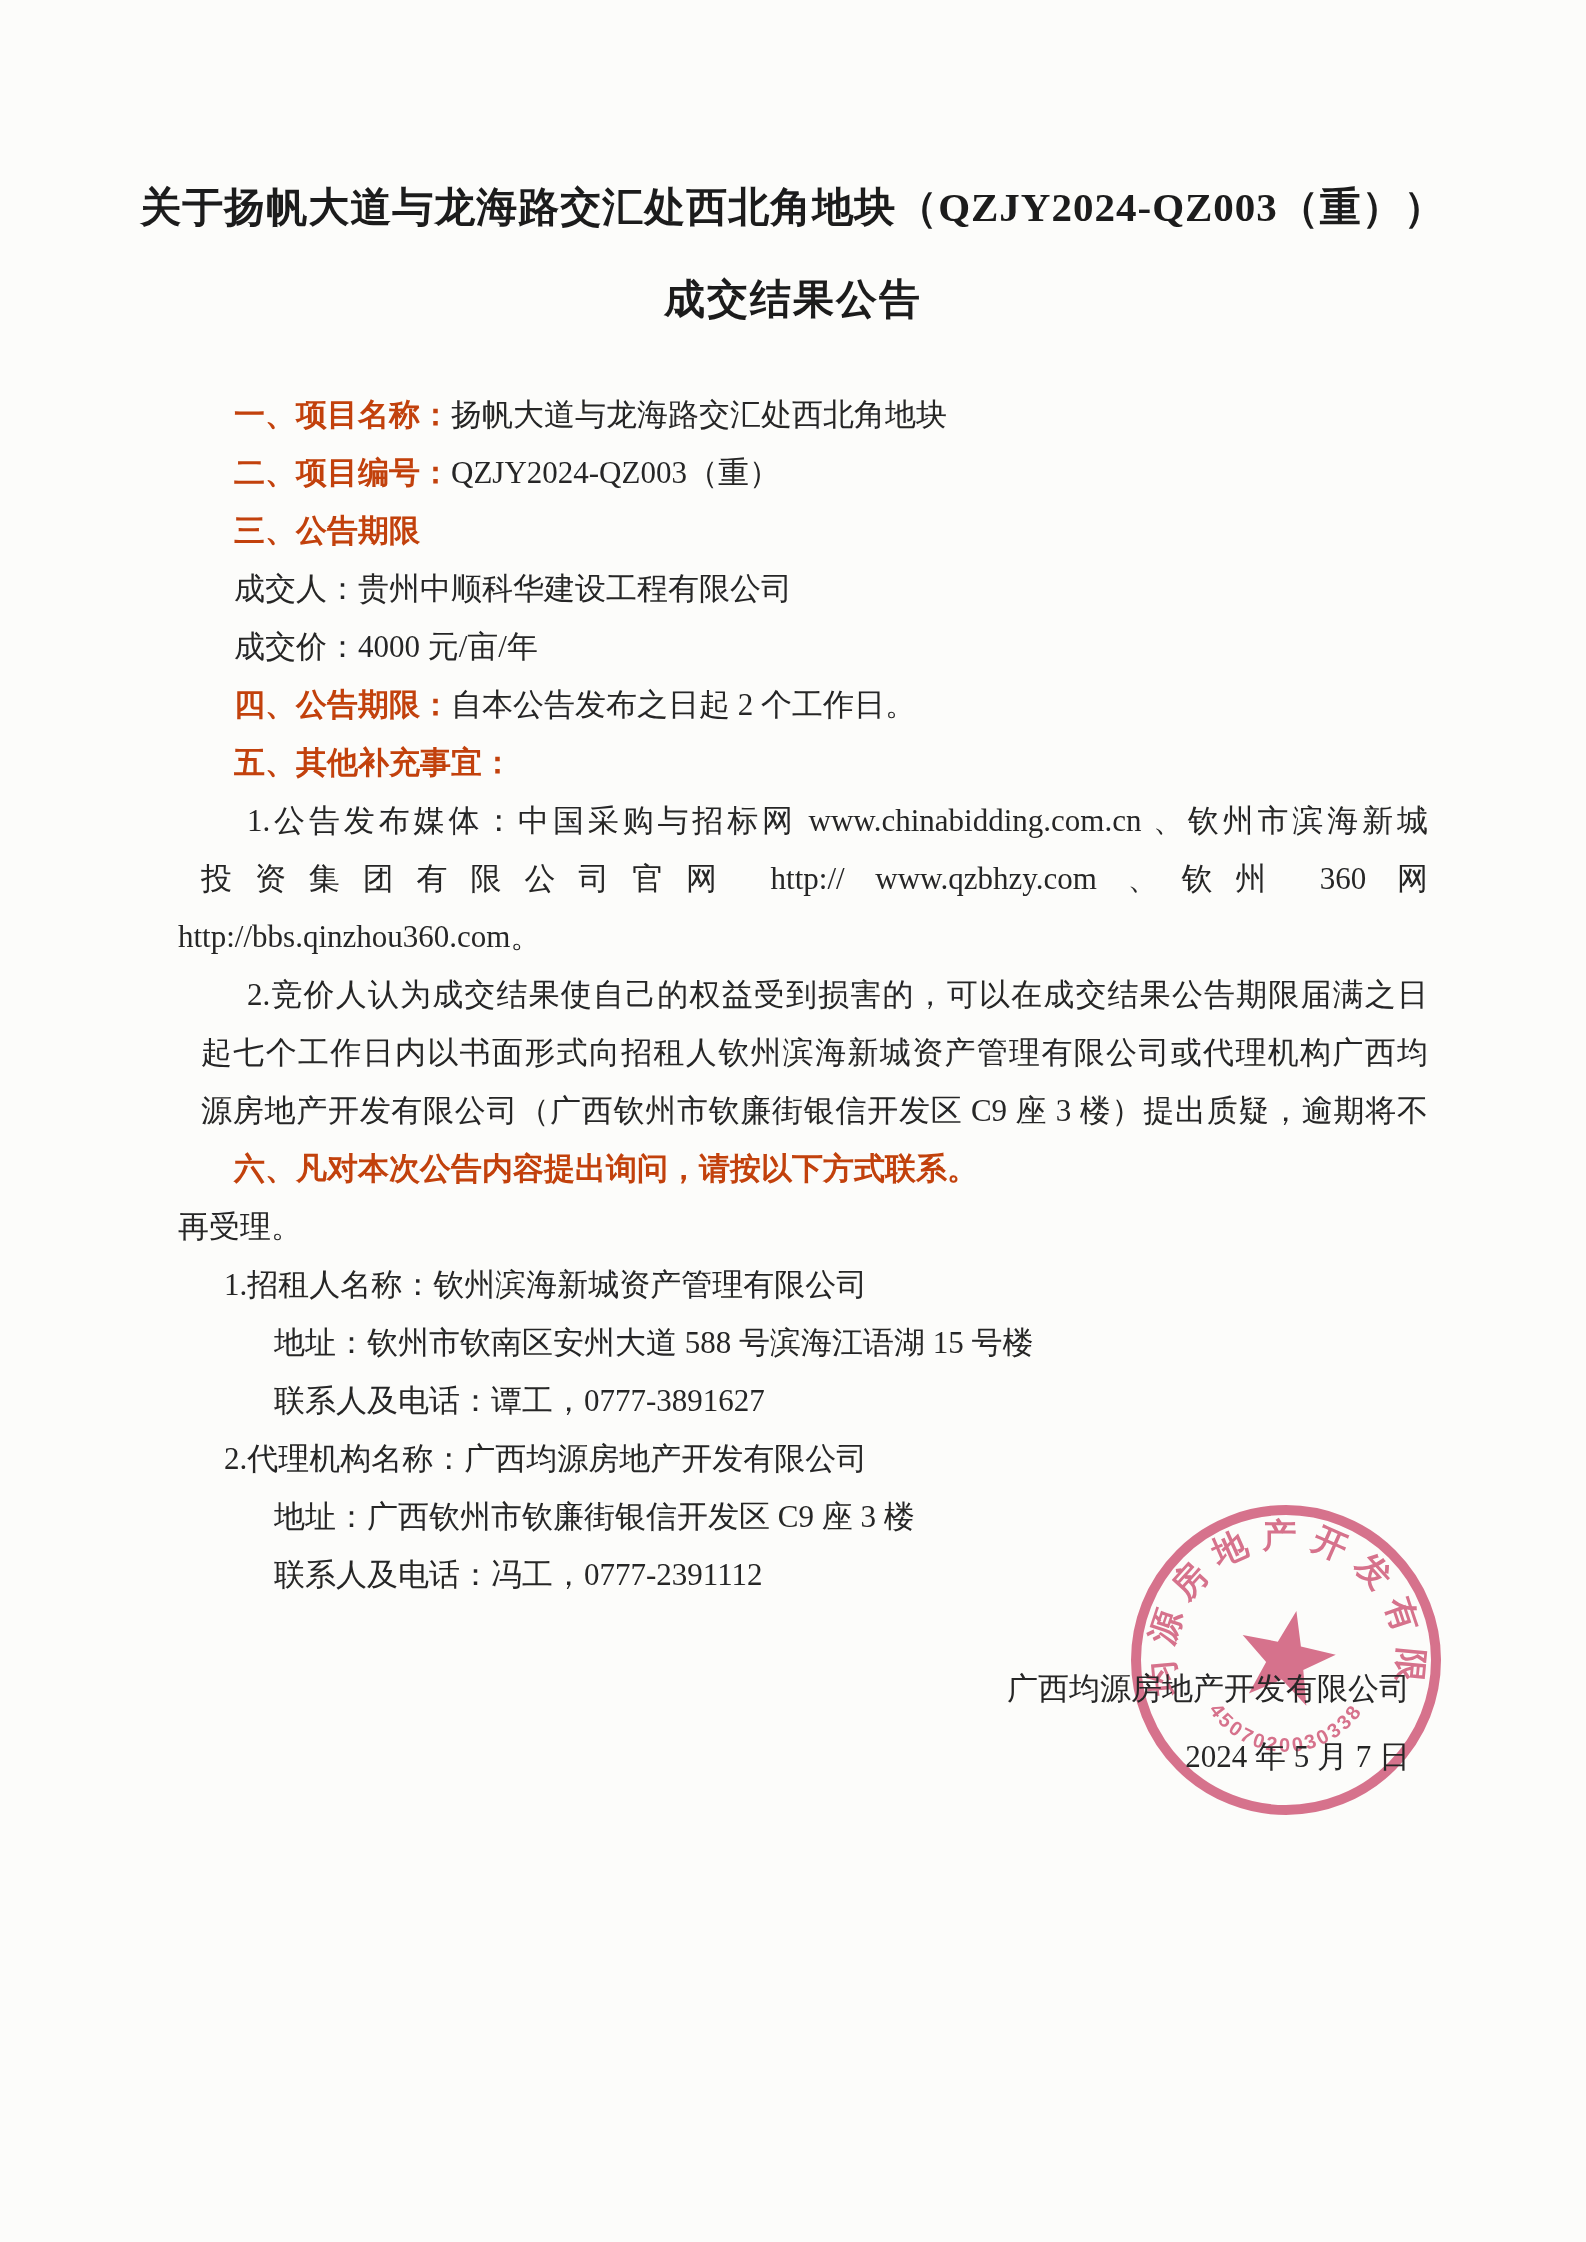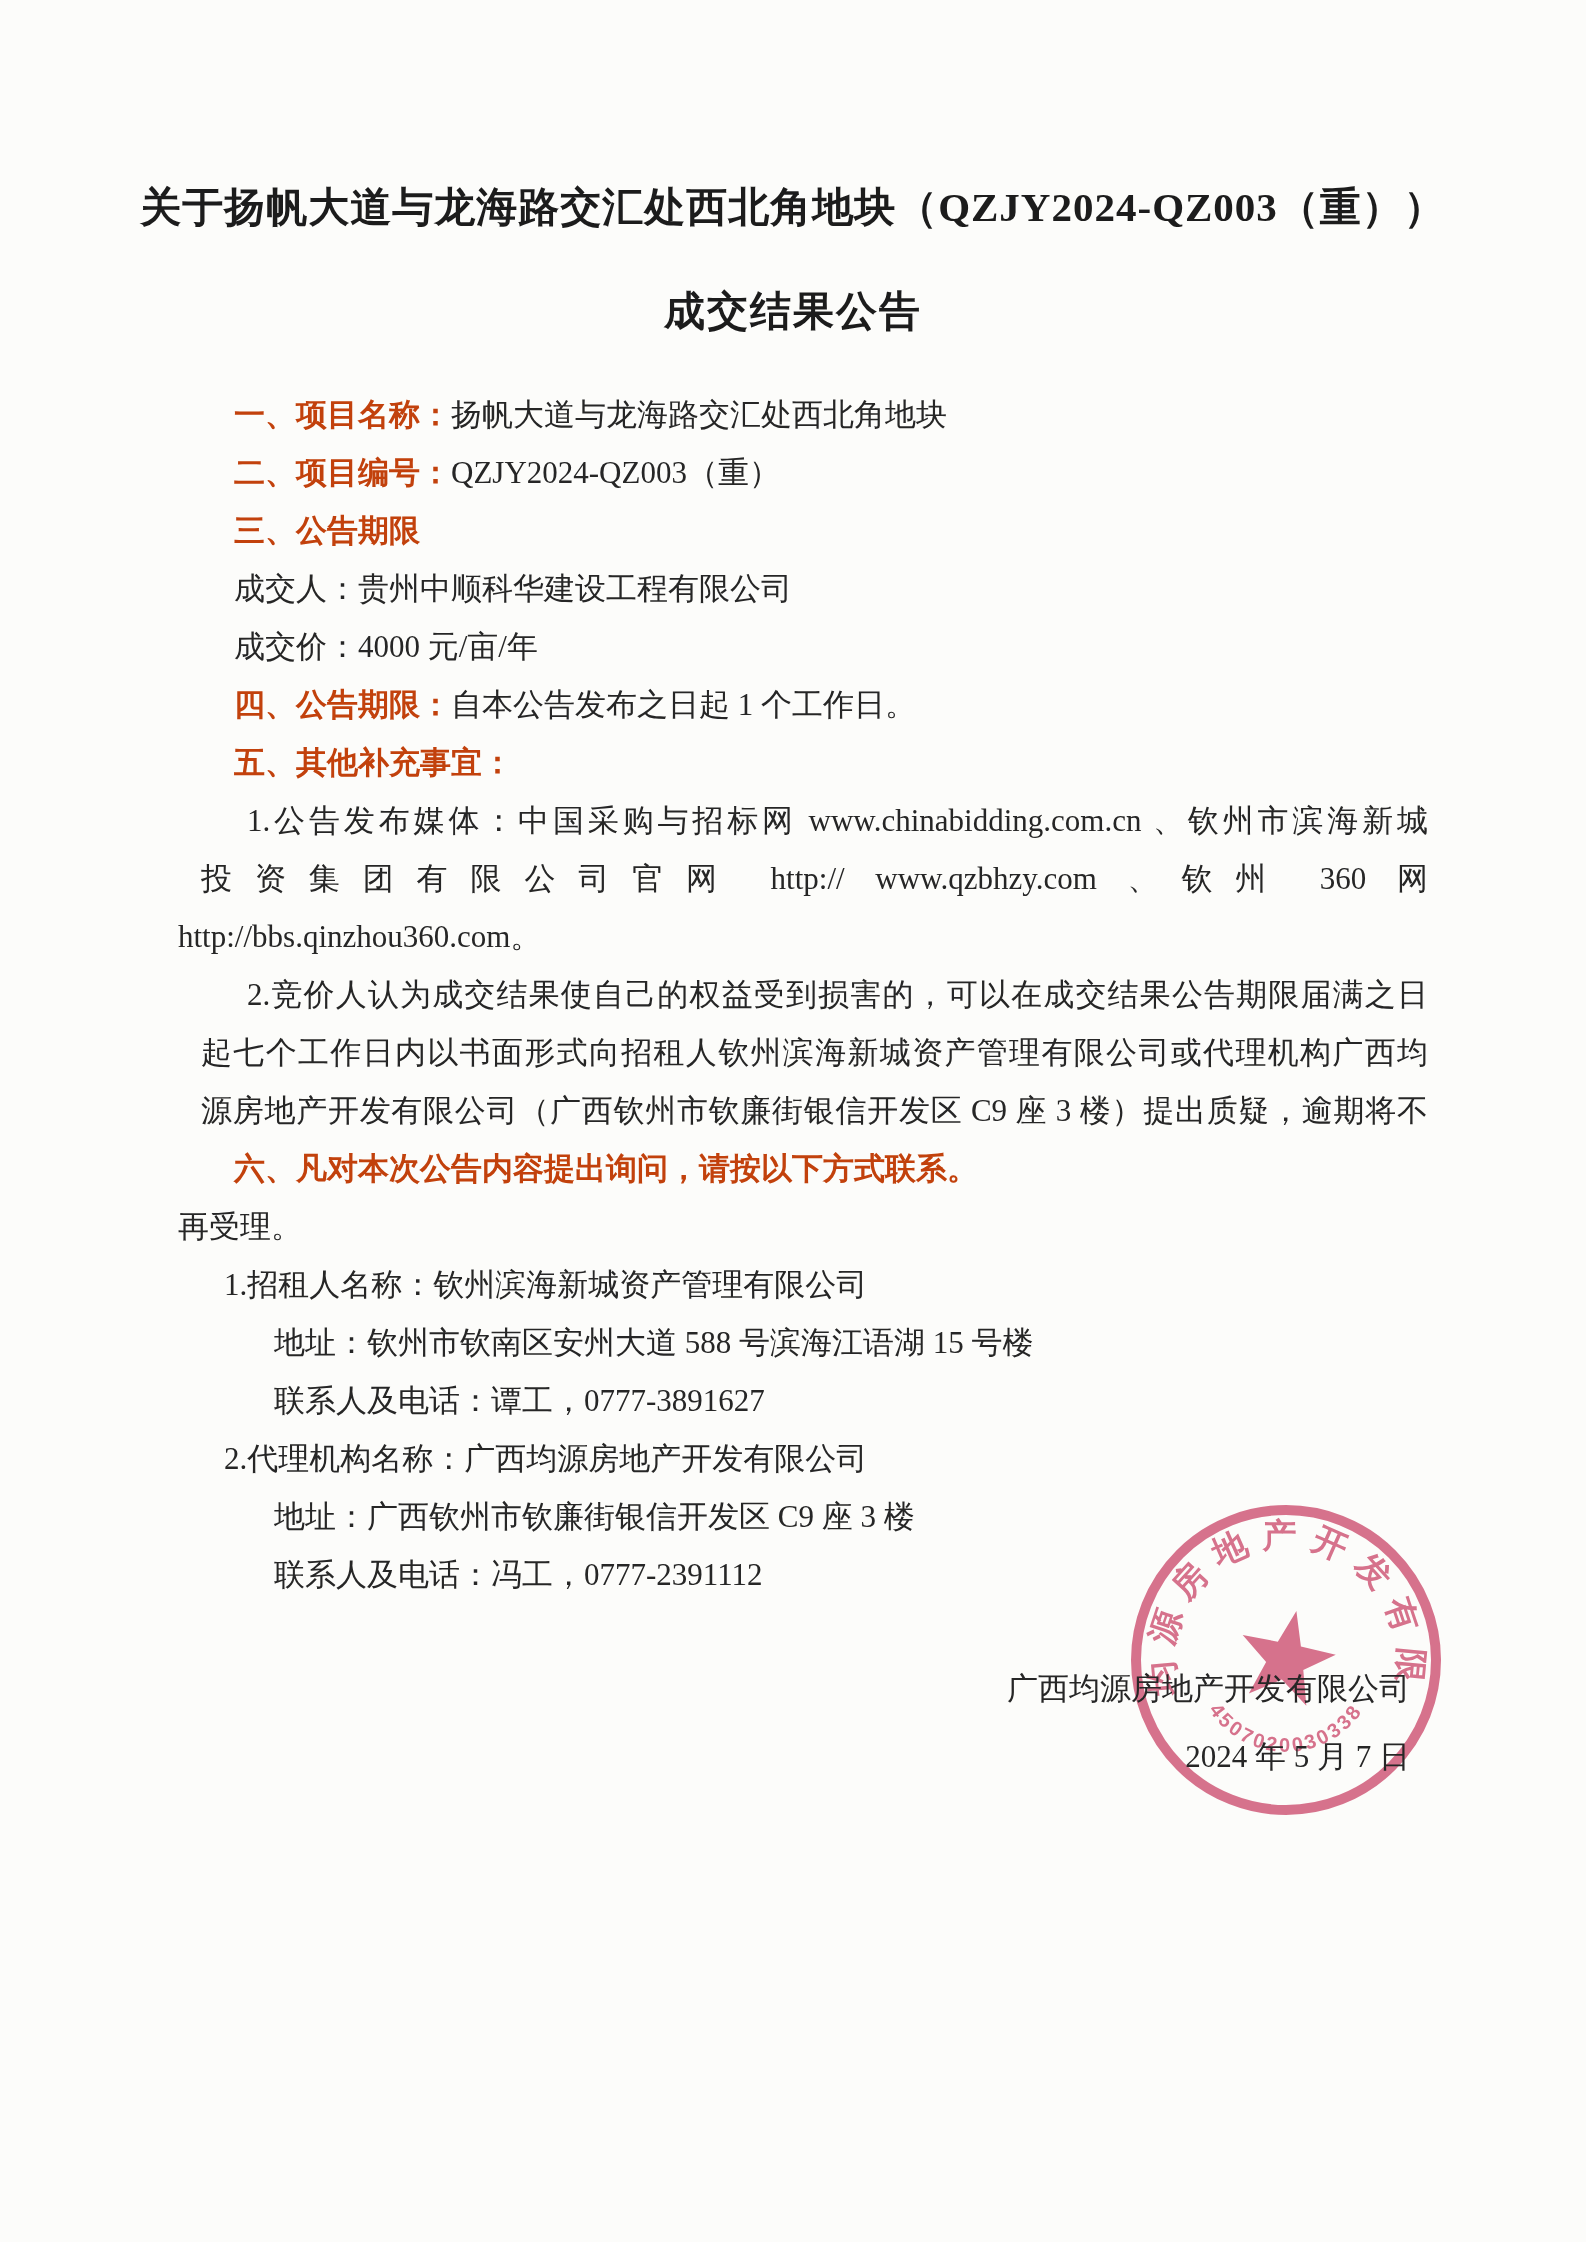--- a/index.html
+++ b/index.html
@@ -20,7 +20,7 @@
     color:#1c1c1c;
   }
   .title2 {
-    position:absolute; left:0; top:284px; width:100%;
+    position:absolute; left:0; top:272px; width:100%;
     text-align:center;
     font-size:41px; font-weight:bold; letter-spacing:2px;
     font-family:"Liberation Serif","DejaVu Serif",serif;

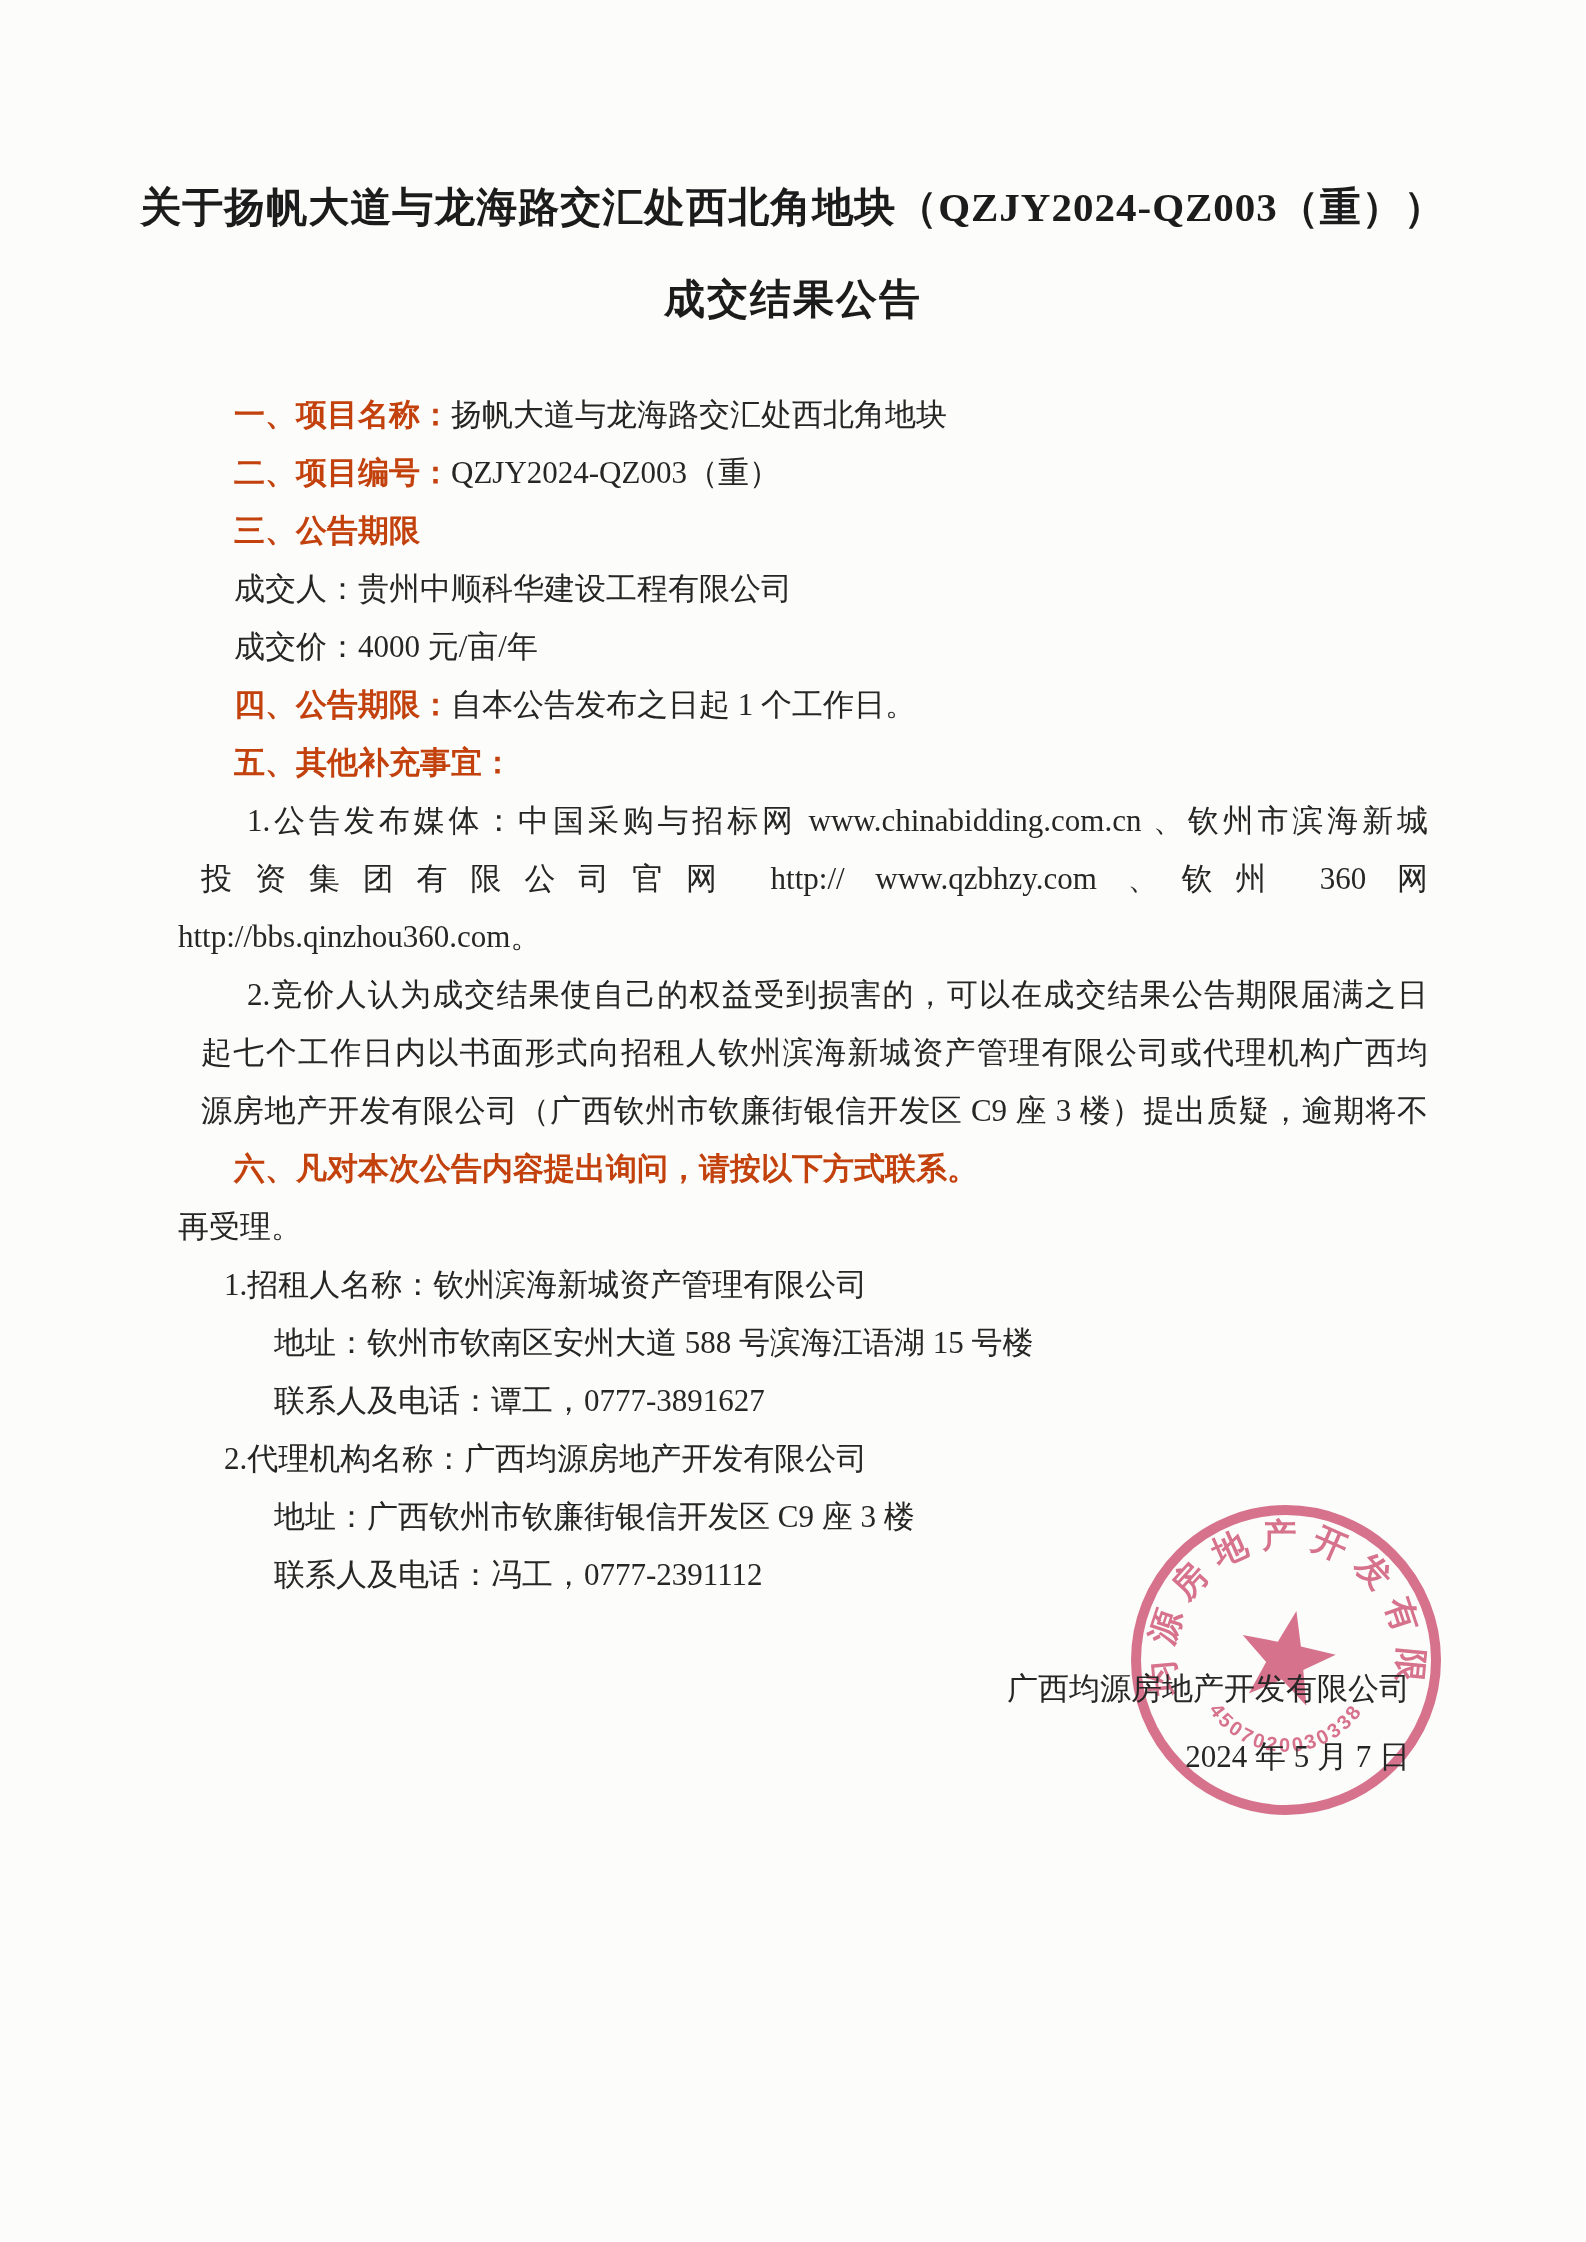--- a/index.html
+++ b/index.html
@@ -86,7 +86,7 @@
     <div class="line ind2"><span class="b">三、公告期限</span></div>
     <div class="line ind2">成交人：贵州中顺科华建设工程有限公司</div>
     <div class="line ind2">成交价：4000 元/亩/年</div>
-    <div class="line ind2"><span class="b">四、公告期限：</span><span>自本公告发布之日起 1 个工作日。</span></div>
+    <div class="line ind2"><span class="b">四、公告期限：</span><span>自本公告发布之日起 2 个工作日。</span></div>
     <div class="line ind2"><span class="b">五、其他补充事宜：</span></div>
     <div class="line ind1 just">1.公告发布媒体：中国采购与招标网 www.chinabidding.com.cn 、钦州市滨海新城</div>
     <div class="line just">投资集团有限公司官网 http:// www.qzbhzy.com 、钦州 360 网</div>

